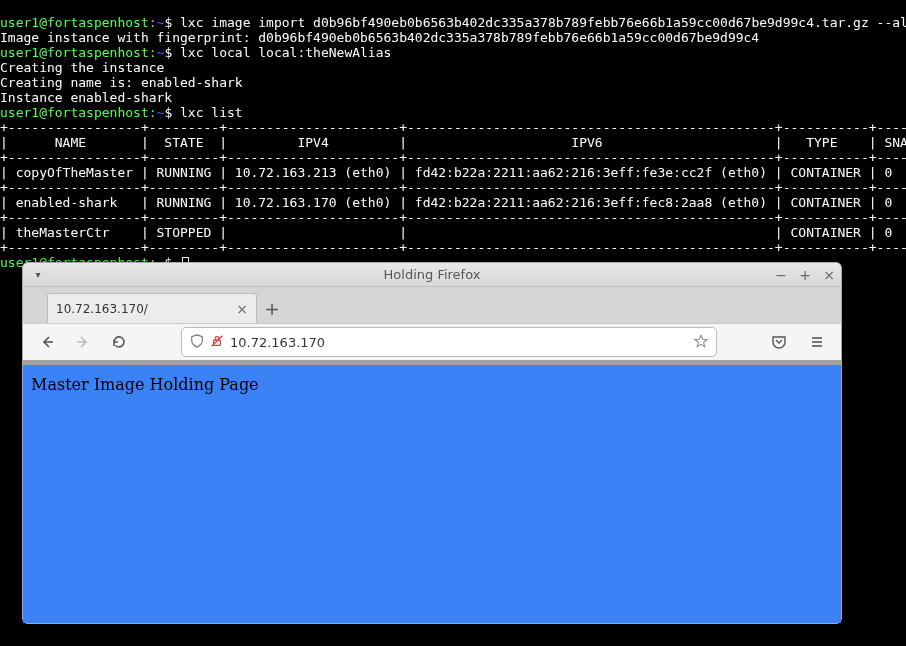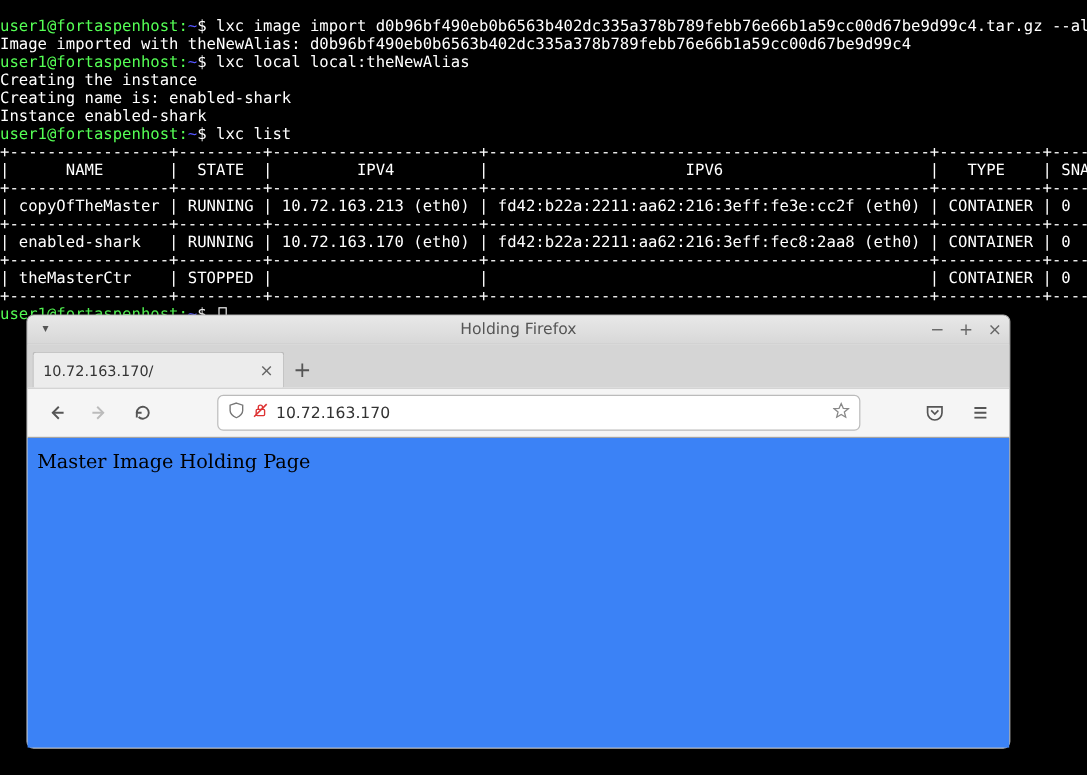--- a/index.html
+++ b/index.html
@@ -171,7 +171,7 @@
 
 <div class="terminal">
 <span class="prompt-user"><span>user1@fortaspenhost</span>:<span class="prompt-path">~</span></span><span class="prompt-sym">$ </span><span>lxc image import d0b96bf490eb0b6563b402dc335a378b789febb76e66b1a59cc00d67be9d99c4.tar.gz --alias theNewAlia</span>
-<span>Image imported with theNewAlias: d0b96bf490eb0b6563b402dc335a378b789febb76e66b1a59cc00d67be9d99c4</span>
+<span>Image instance with fingerprint: d0b96bf490eb0b6563b402dc335a378b789febb76e66b1a59cc00d67be9d99c4</span>
 <span class="prompt-user"><span>user1@fortaspenhost</span>:<span class="prompt-path">~</span></span><span class="prompt-sym">$ </span><span>lxc local local:theNewAlias</span>
 <span>Creating the instance</span>
 <span>Creating name is: enabled-shark</span>

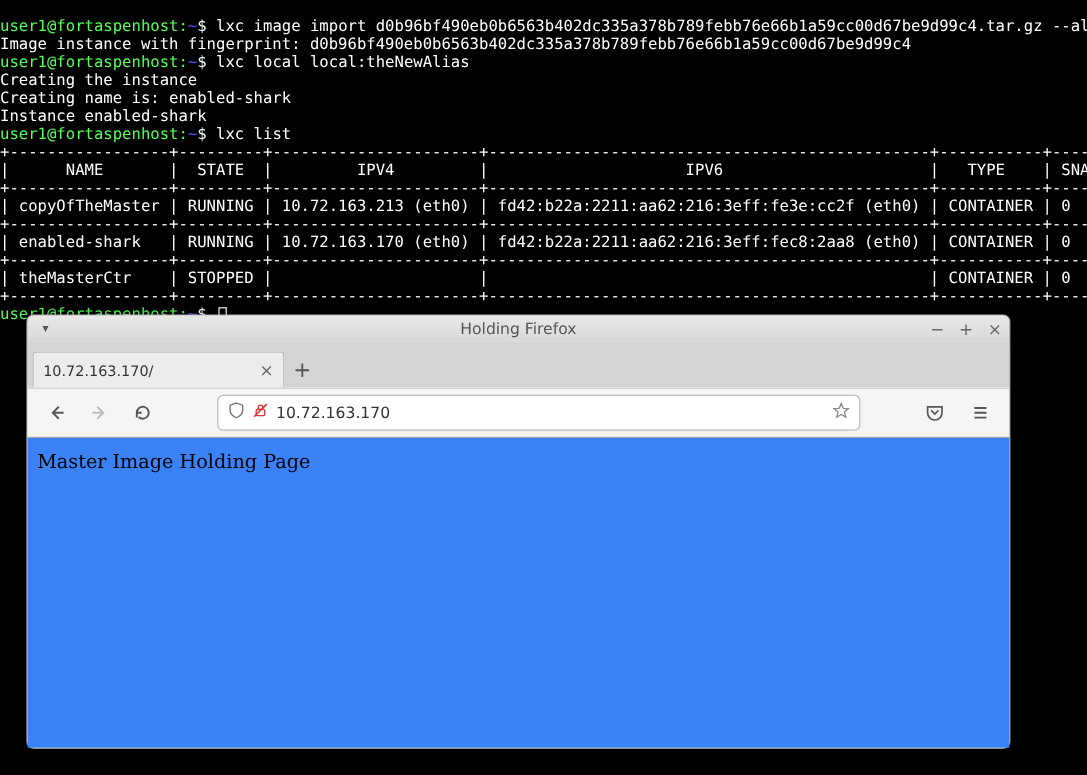--- a/index.html
+++ b/index.html
@@ -99,6 +99,7 @@
     font-size: 12px;
     color: #333;
     position: relative;
+    margin-left: 20px;
   }
   .tab .close-x {
     margin-left: auto;

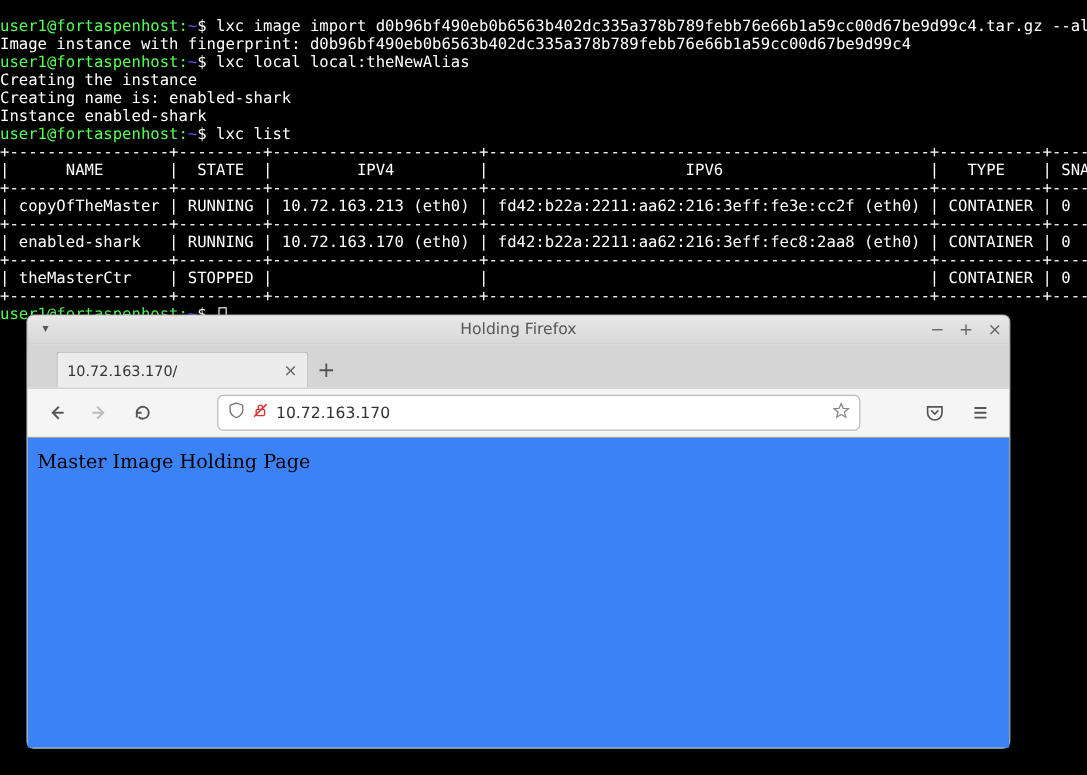--- a/index.html
+++ b/index.html
@@ -120,7 +120,7 @@
     height: 42px;
     background: #f5f5f5;
     border-top: 1px solid #ccc;
-    border-bottom: 1px solid #a3a3a3;
+    border-bottom: 5px solid #a3a3a3;
     display: flex;
     align-items: center;
     gap: 8px;

